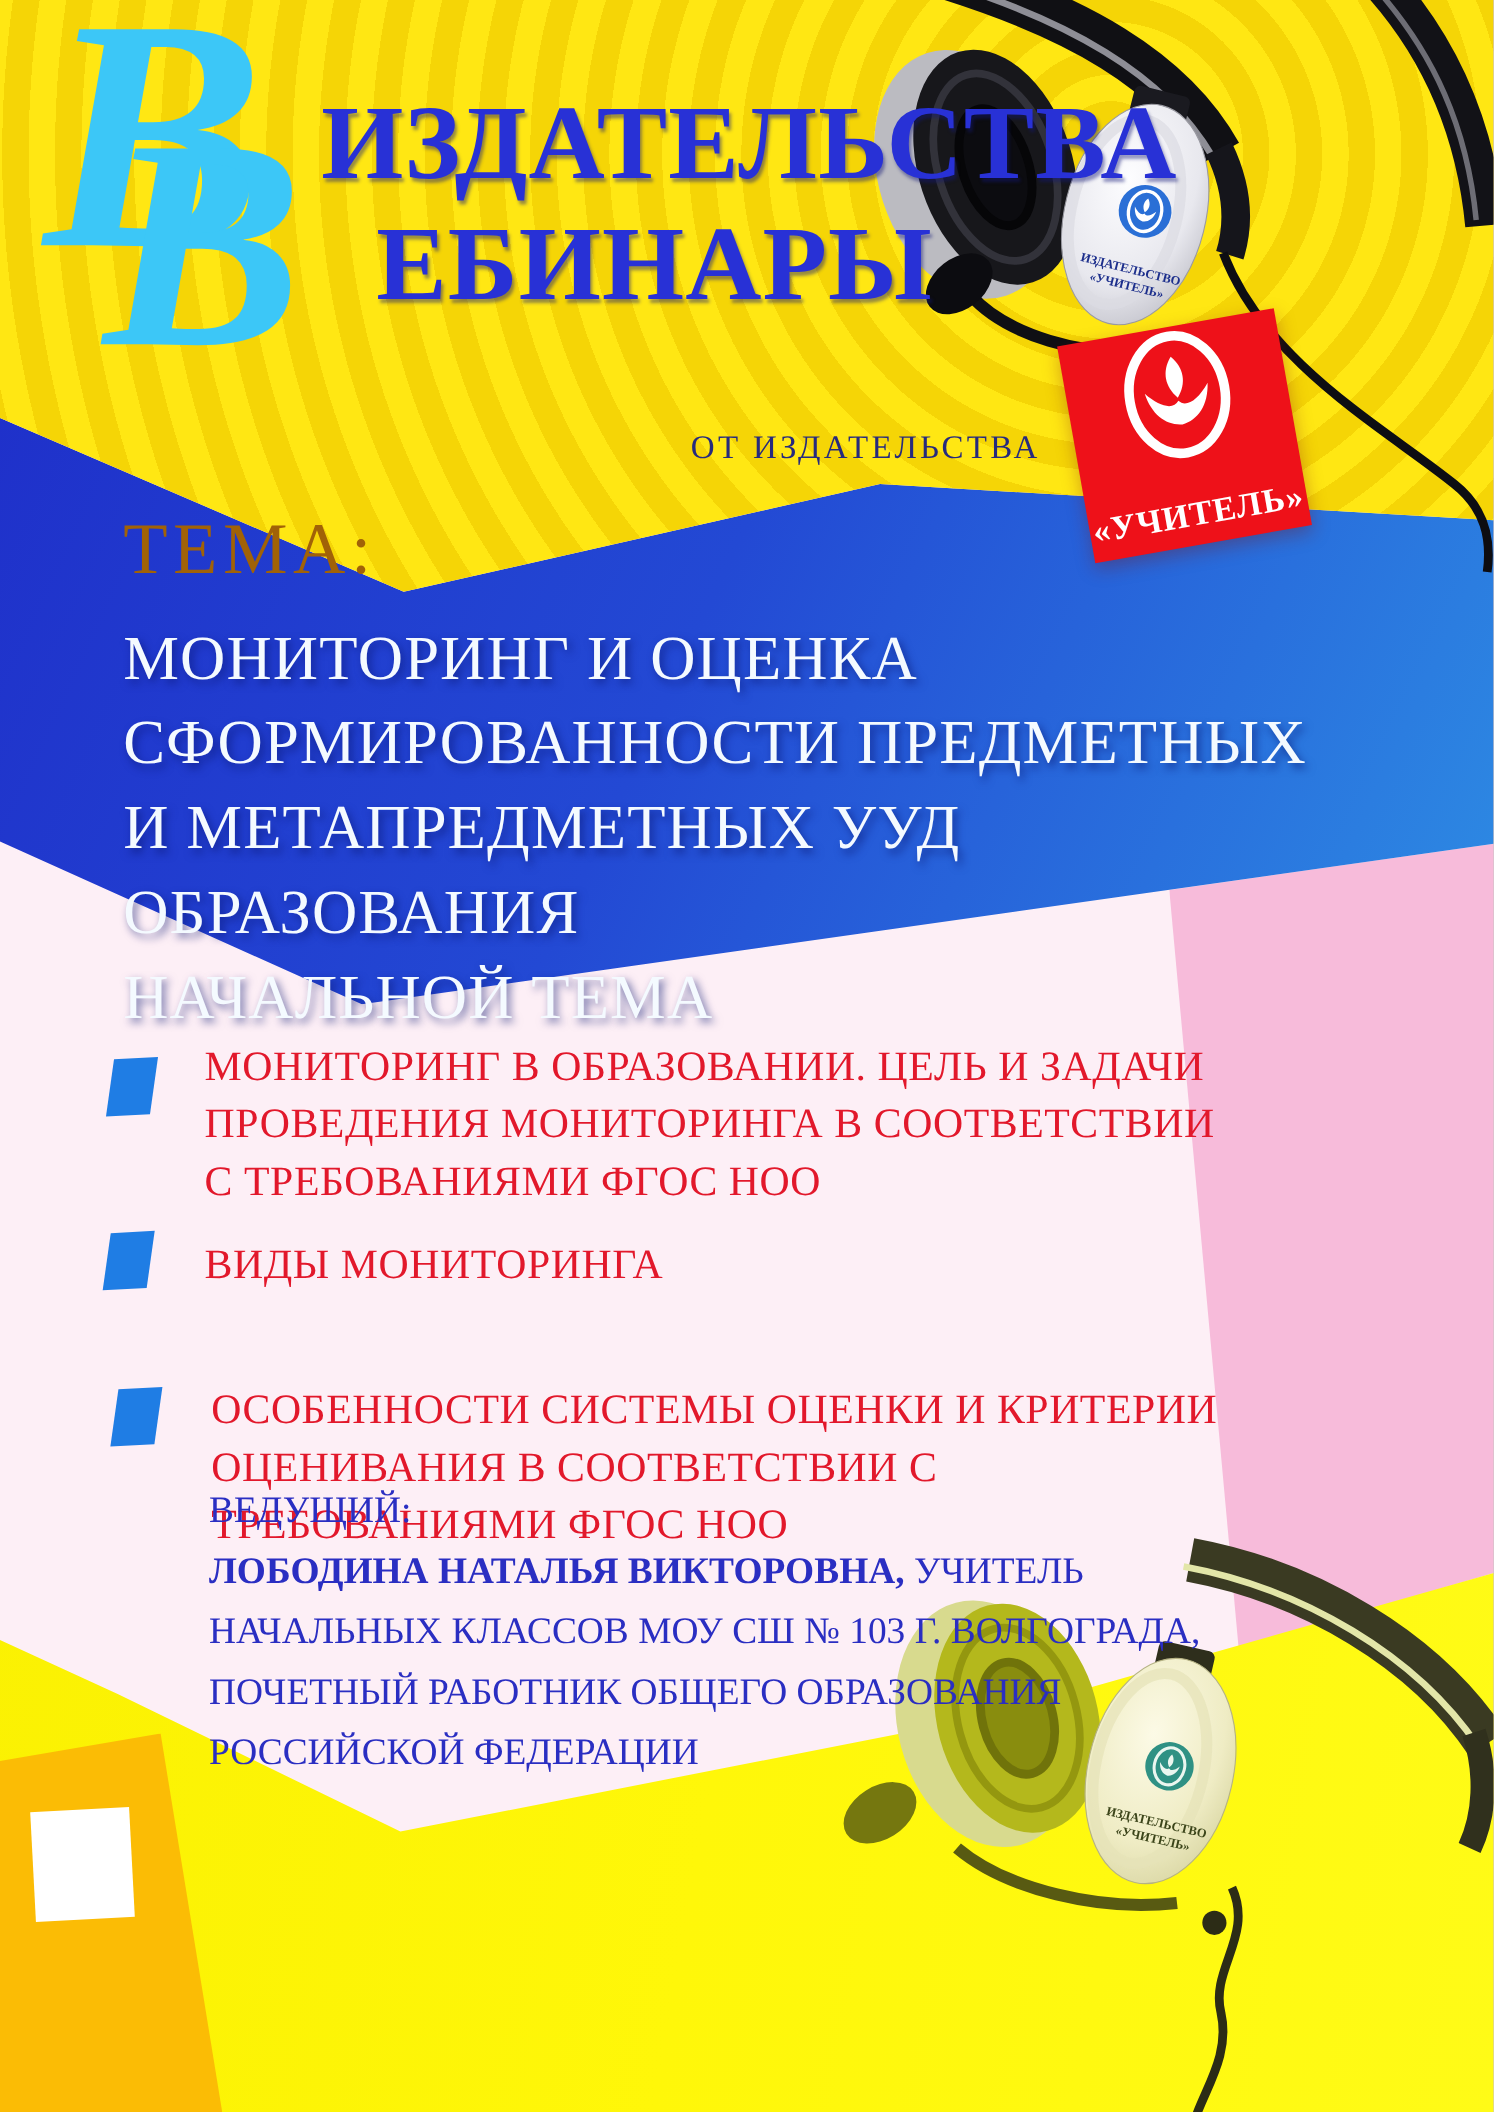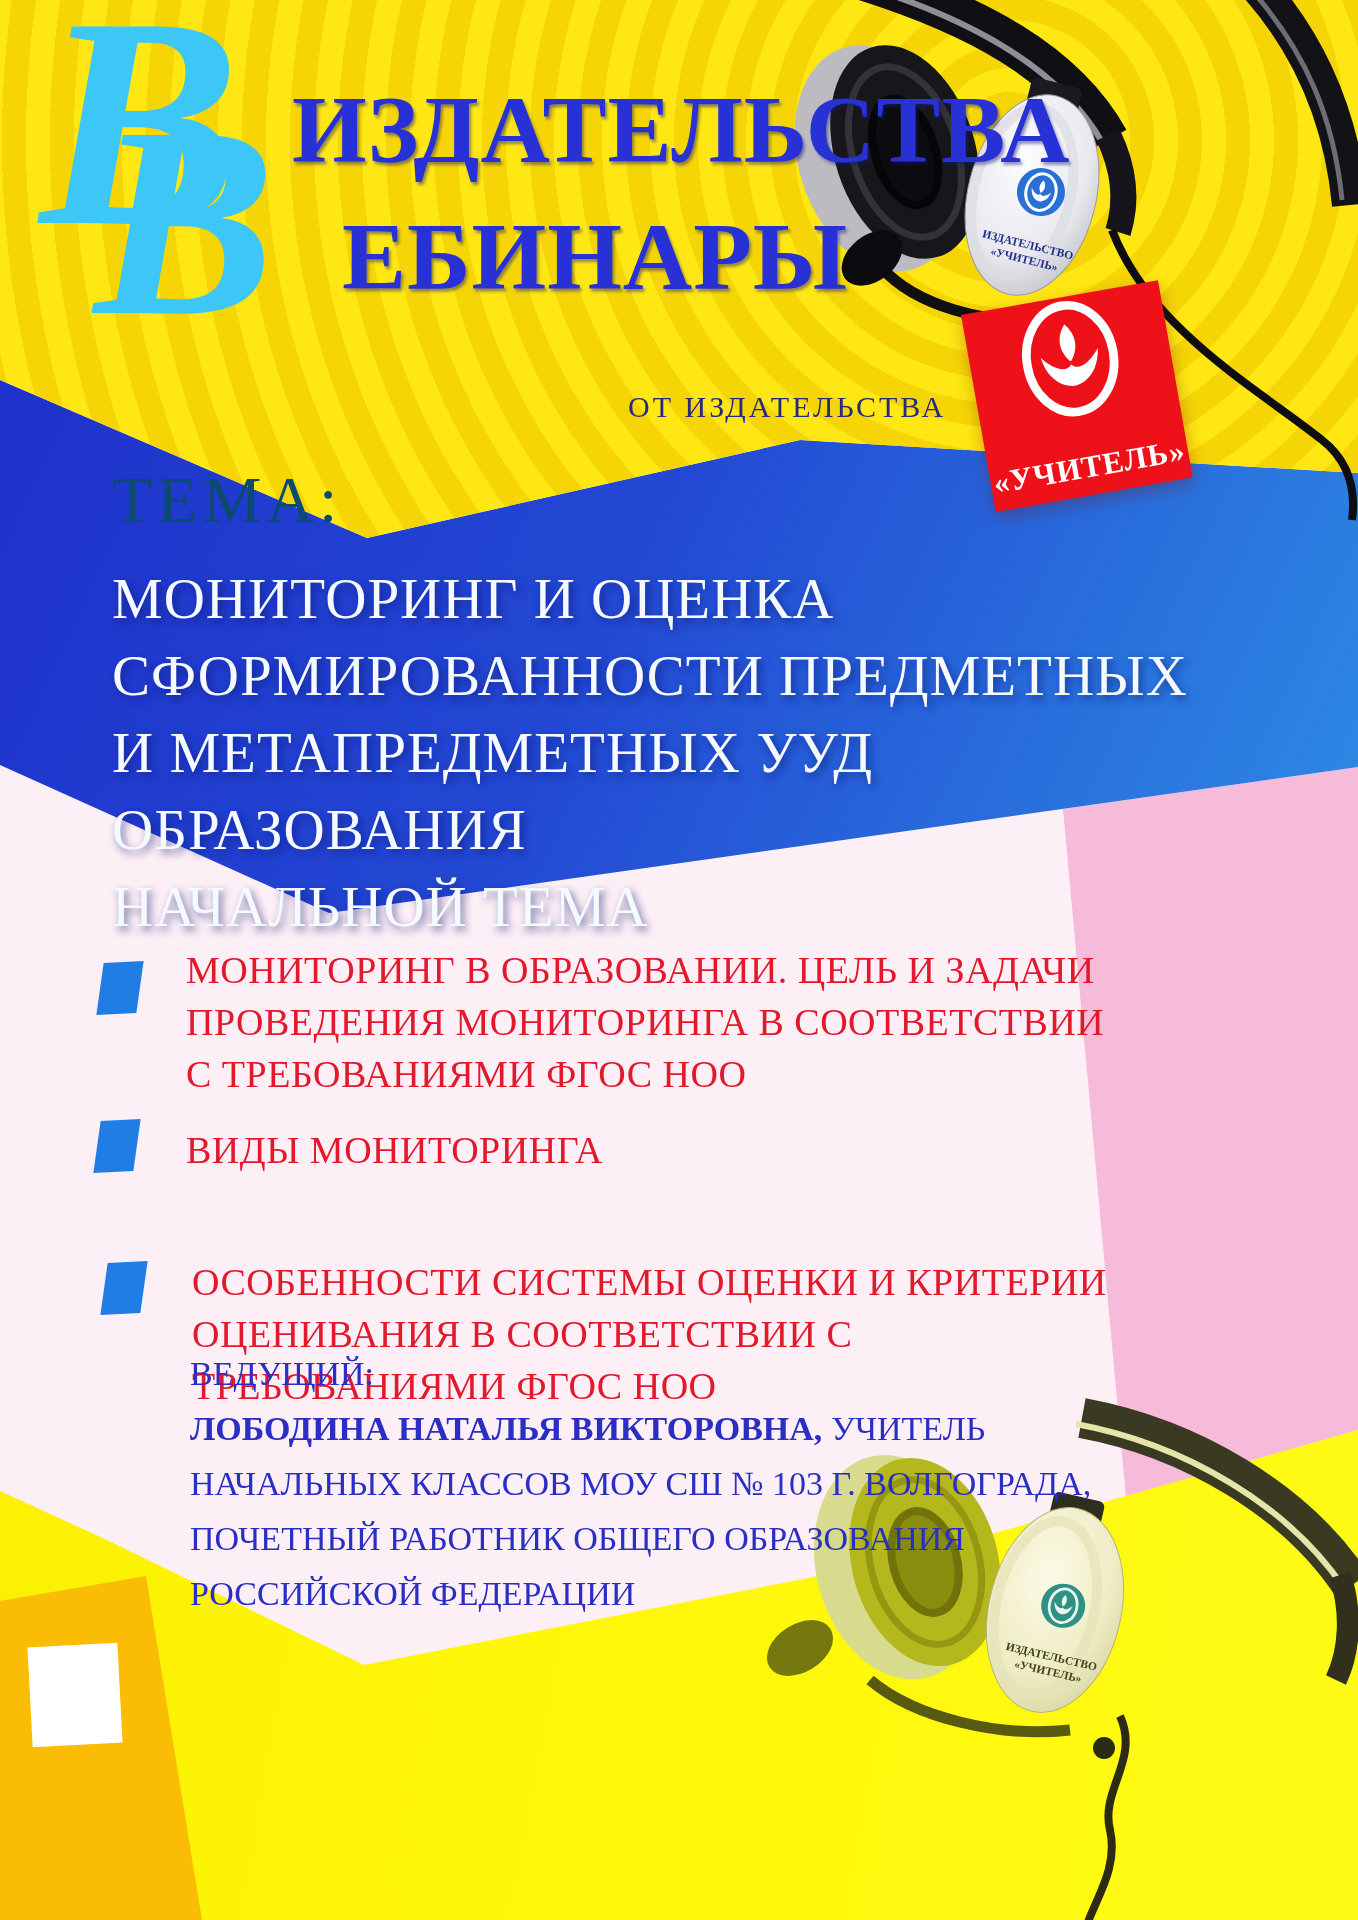--- a/index.html
+++ b/index.html
@@ -40,7 +40,7 @@
   .brand-word{position:absolute;color:#2831d6;font-weight:bold;font-size:96px;line-height:1;
     letter-spacing:1px;text-shadow:2px 3px 3px rgba(20,25,120,.45);}
   .brand-word.w1{left:292px;top:82px;}
-  .brand-word.w2{left:342px;top:192px;margin-top:17px;}
+  .brand-word.w2{left:342px;top:192px;}
   .from-pub{position:absolute;left:628px;top:390px;color:#262a7e;font-weight:normal;
     font-size:30px;letter-spacing:3px;}
   

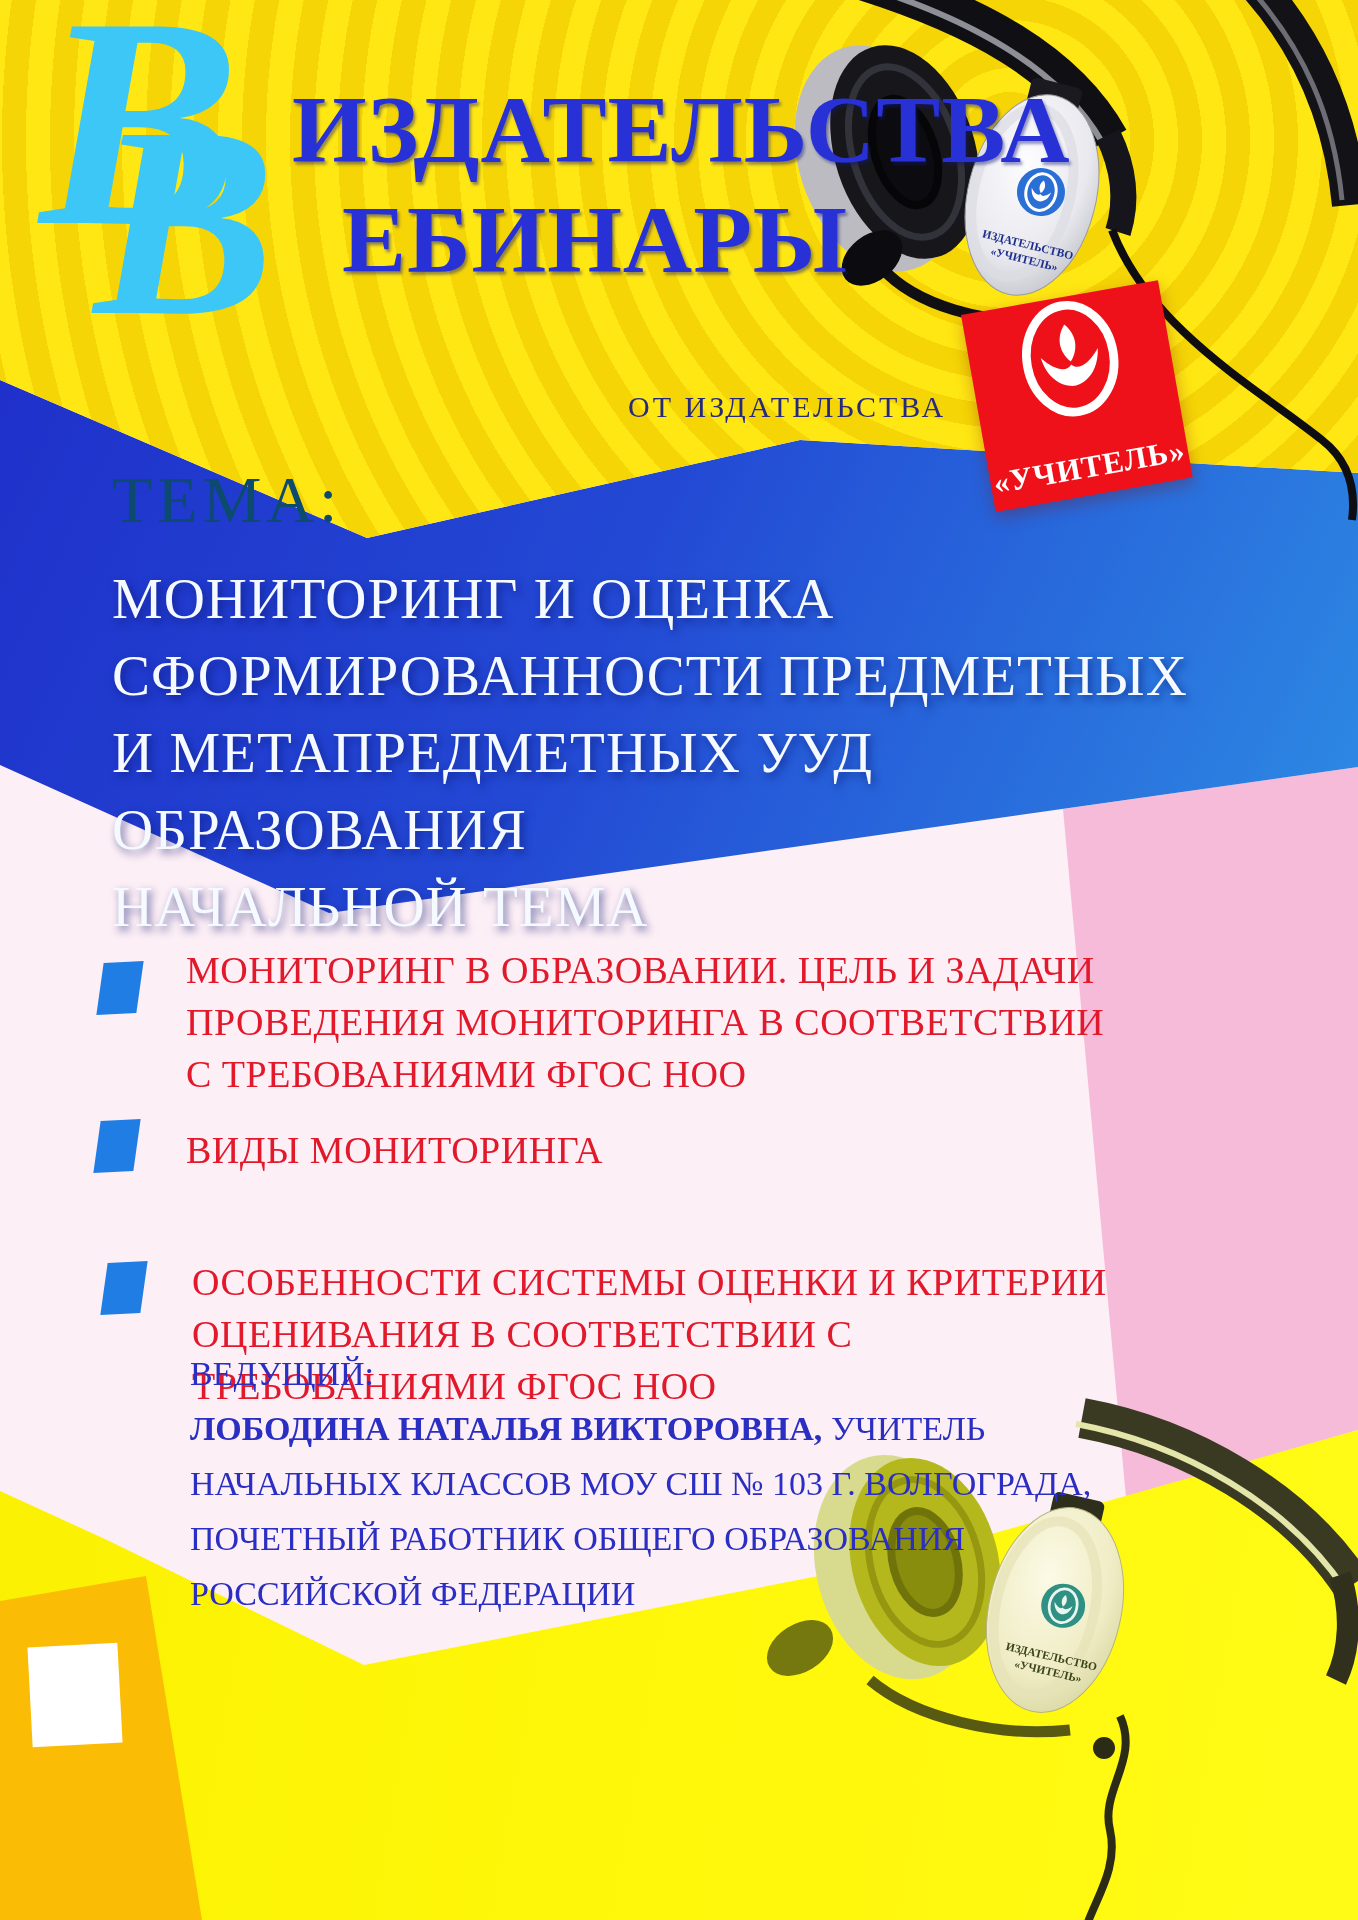--- a/index.html
+++ b/index.html
@@ -52,7 +52,7 @@
   }
   .badge-text{color:#fff;font-size:31px;font-weight:bold;letter-spacing:1px;margin-top:auto;margin-bottom:10px;}
   
-  .tema{position:absolute;left:112px;top:462px;color:#0c4a6e;font-size:66px;letter-spacing:5px;}
+  .tema{position:absolute;left:112px;top:462px;color:#a16207;font-size:66px;letter-spacing:5px;}
   .title{position:absolute;left:112px;top:560px;width:1150px;color:#f4faff;font-size:57px;
     line-height:77px;text-shadow:3px 4px 8px rgba(8,20,110,.6);letter-spacing:1px;}
   

